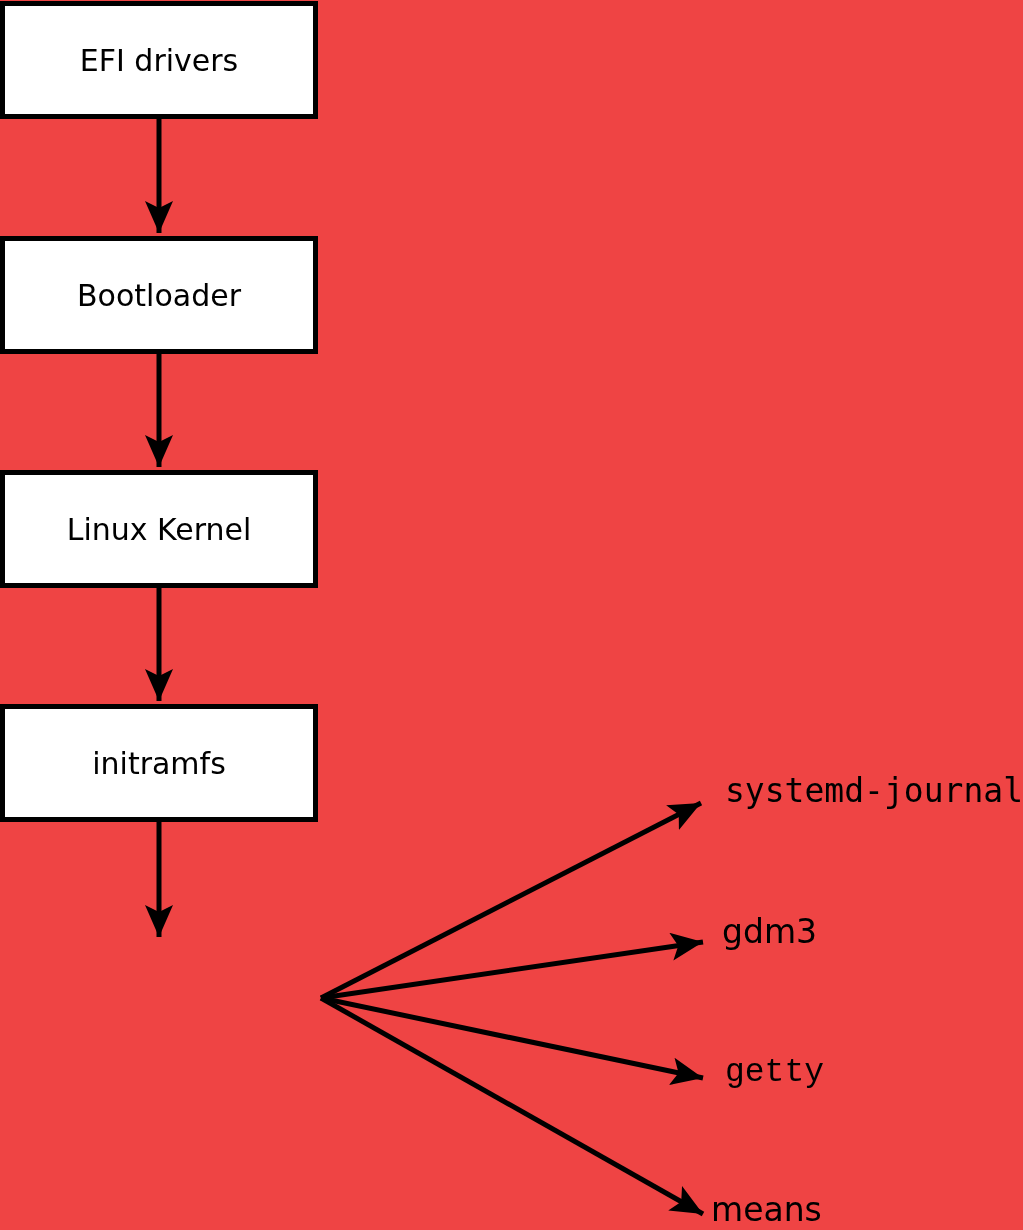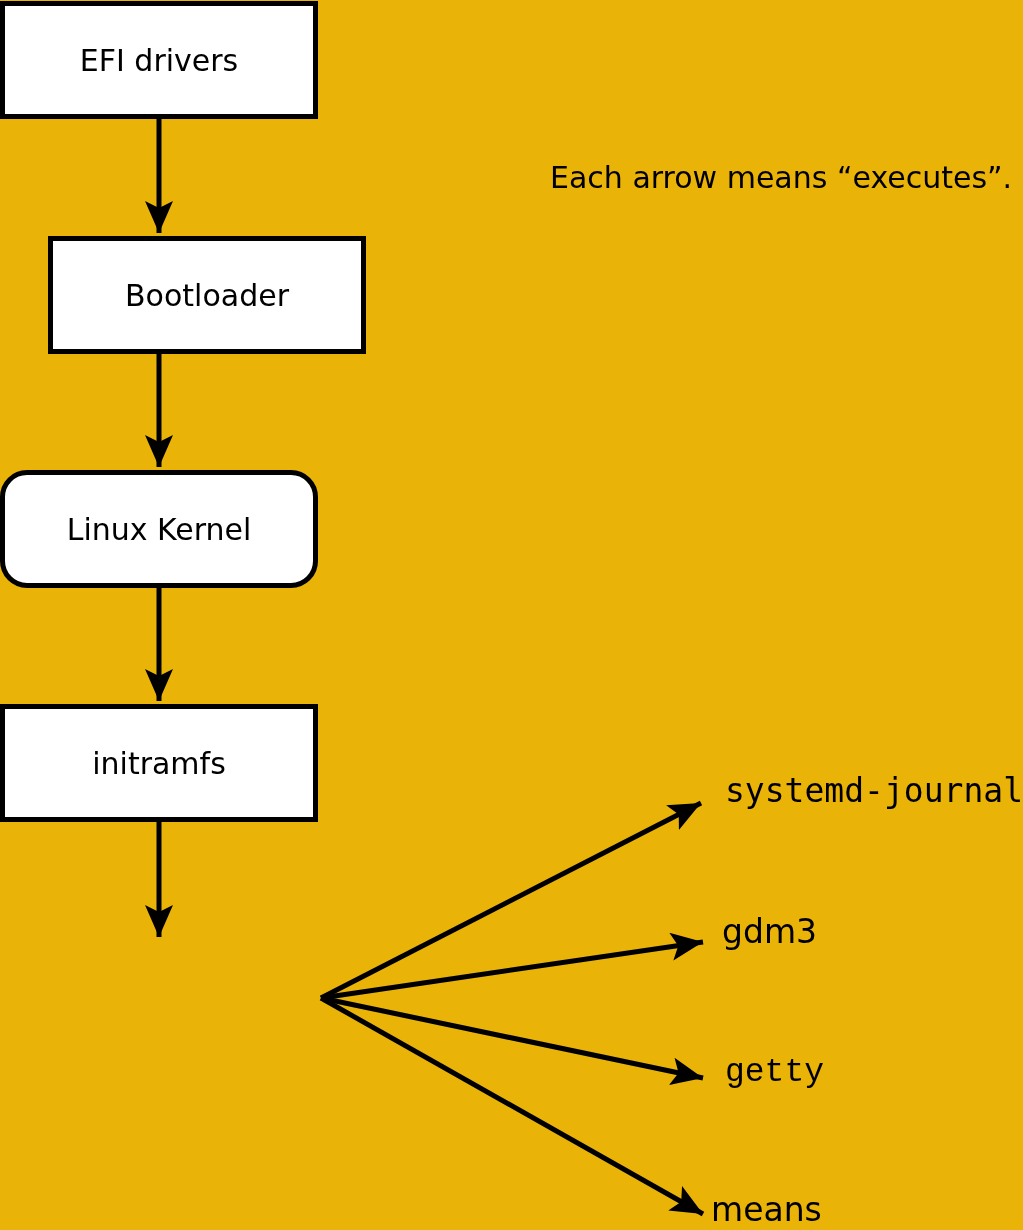--- a/index.html
+++ b/index.html
@@ -11,7 +11,7 @@
     position: relative;
     width: 1023px;
     height: 1230px;
-    background: #eab308;
+    background: #ef4444;
     overflow: hidden;
   }
   .arrows {

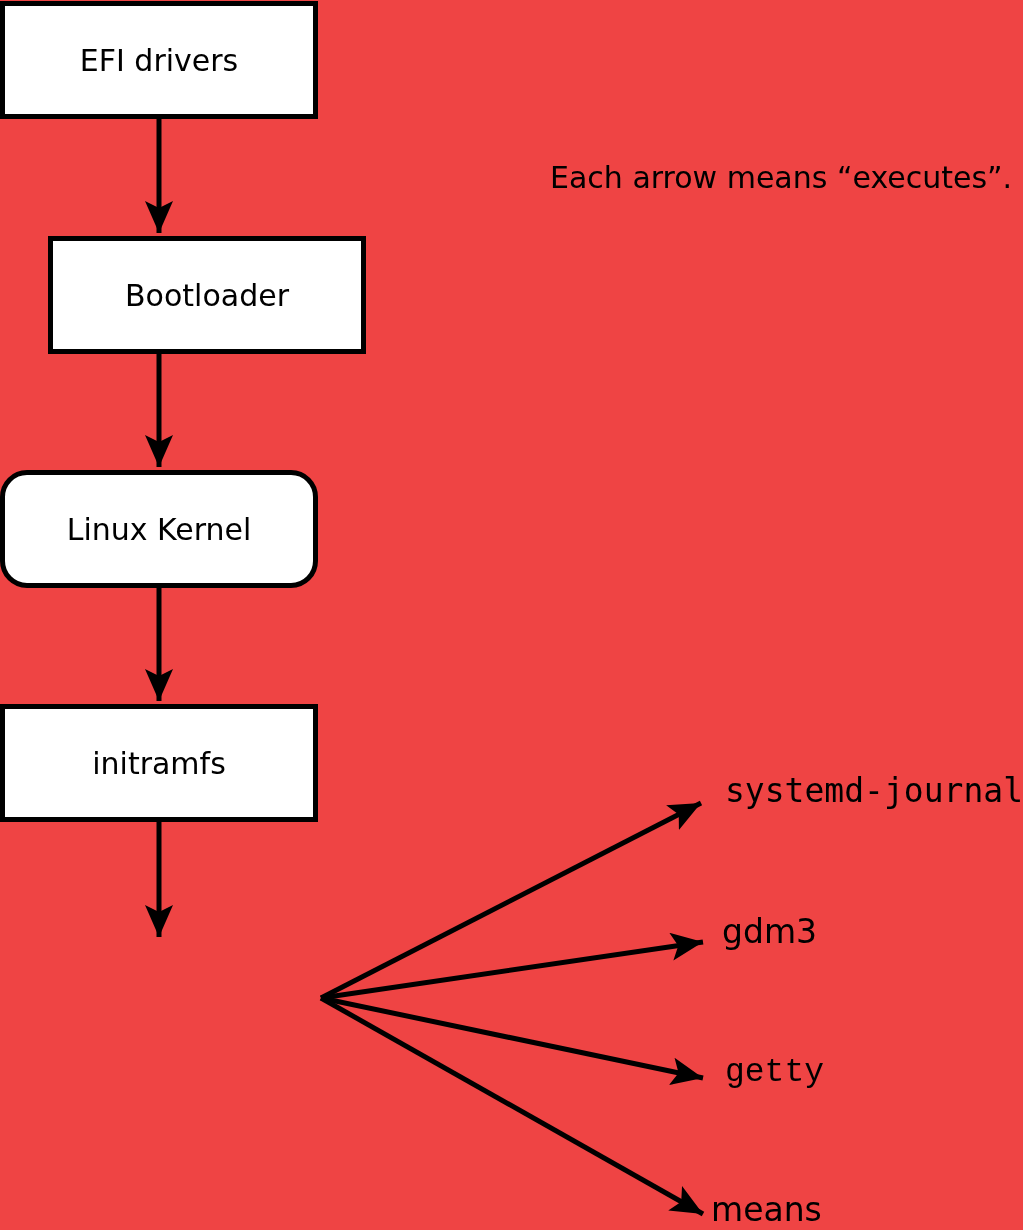--- a/index.html
+++ b/index.html
@@ -106,7 +106,6 @@
     <span>initramfs</span>
   </div>
 
-  <div class="caption">Each arrow means “executes”.</div>
 
   <div class="spawn-label mono spawn-journal">systemd-journal</div>
   <div class="spawn-label sans spawn-gdm3">gdm3</div>

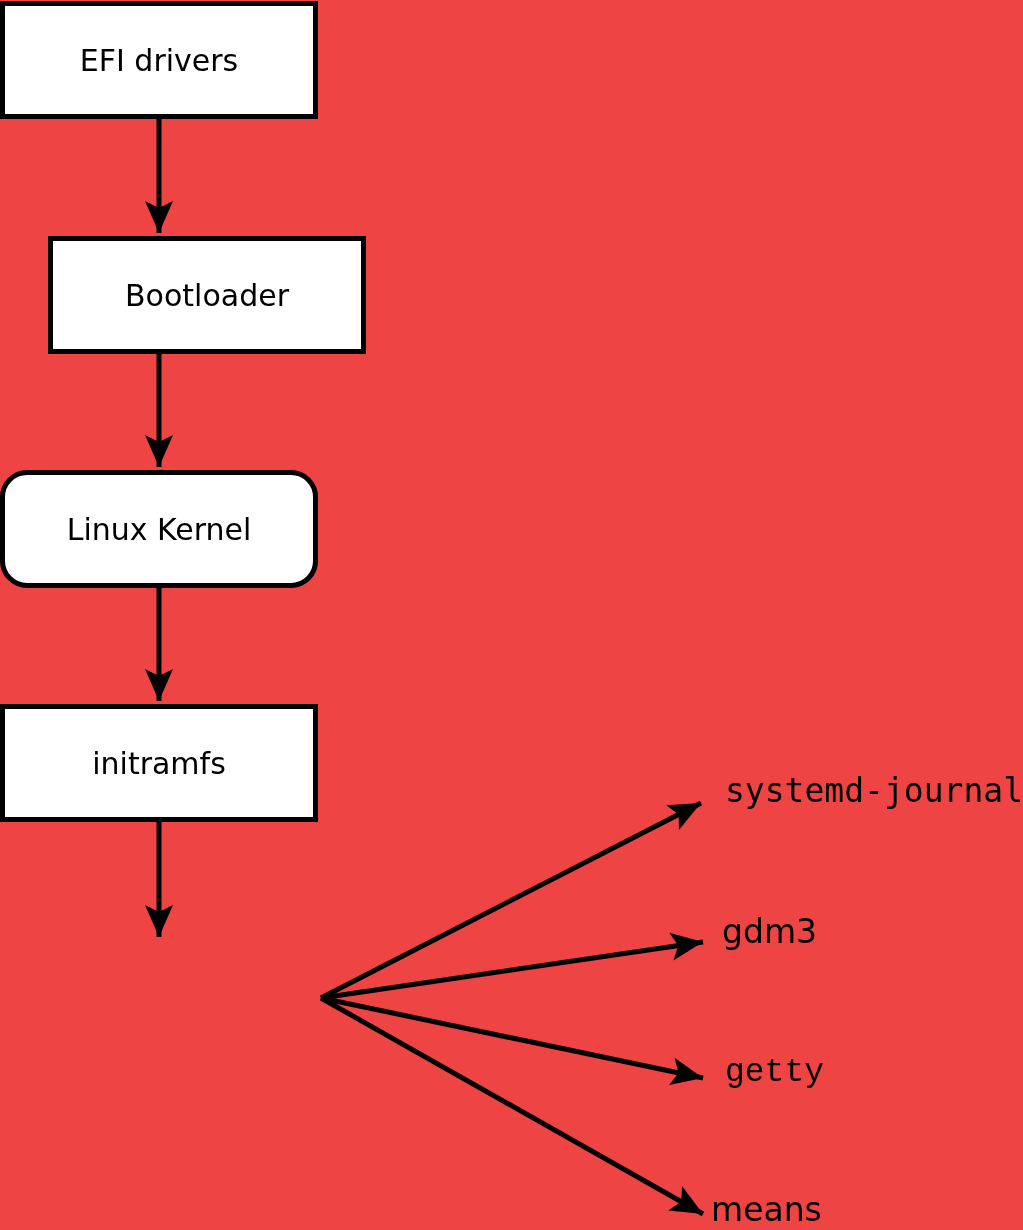--- a/index.html
+++ b/index.html
@@ -38,7 +38,7 @@
     white-space: nowrap;
   }
   .node-efi        { top: 1px;   }
-  .node-bootloader { top: 236px; margin-left: 48px; }
+  .node-bootloader { top: 236px; }
   .node-kernel     { top: 470px; border-radius: 27px; }
   .node-initramfs  { top: 704px; }
   .node-systemd    { top: 940px; }

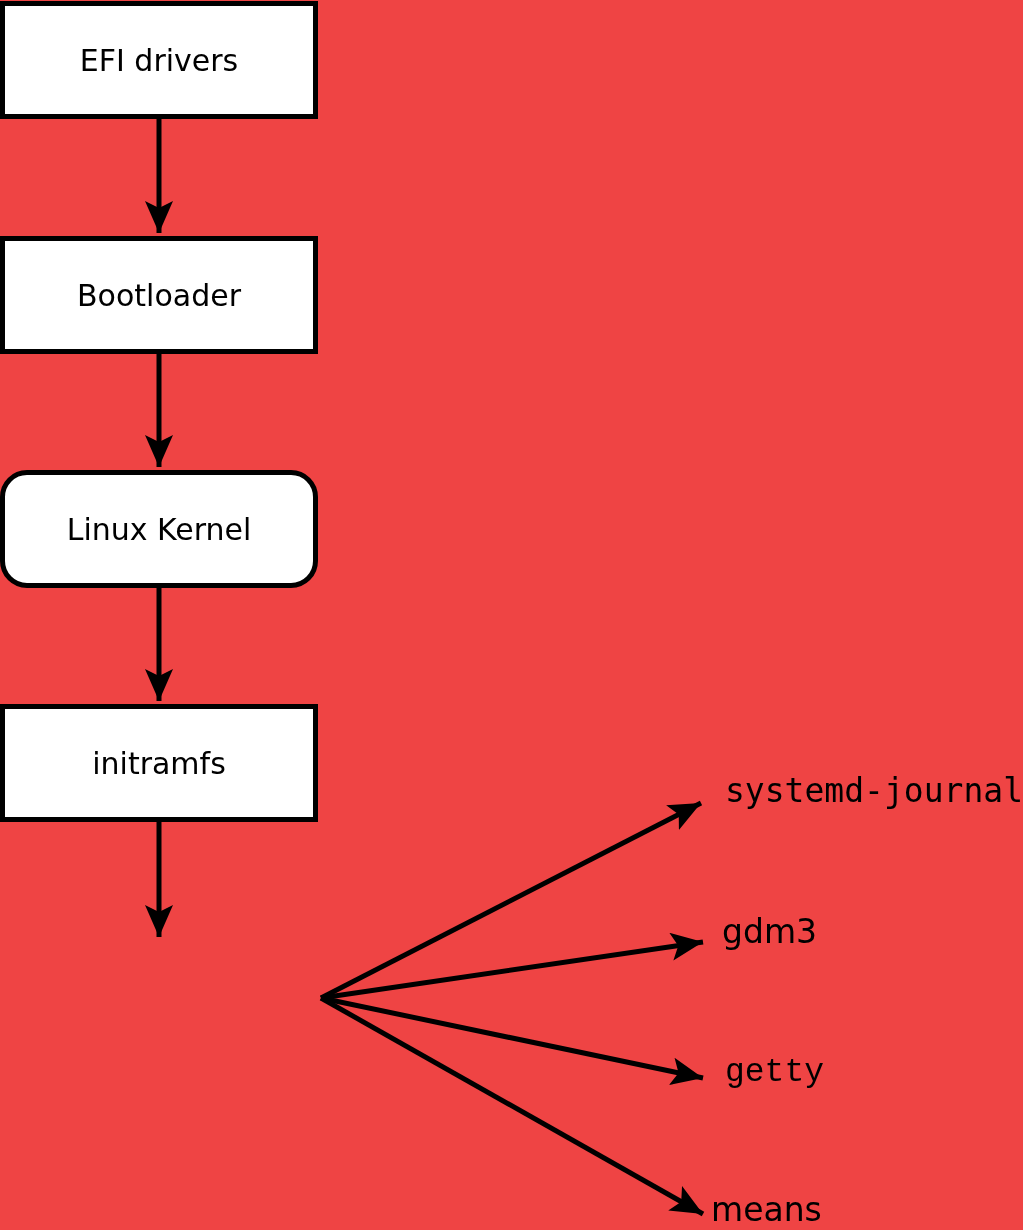--- a/index.html
+++ b/index.html
@@ -39,7 +39,7 @@
   }
   .node-efi        { top: 1px;   }
   .node-bootloader { top: 236px; }
-  .node-kernel     { top: 470px; border-radius: 27px; }
+  .node-kernel     { top: 470px; }
   .node-initramfs  { top: 704px; }
   .node-systemd    { top: 940px; }
   .caption {

